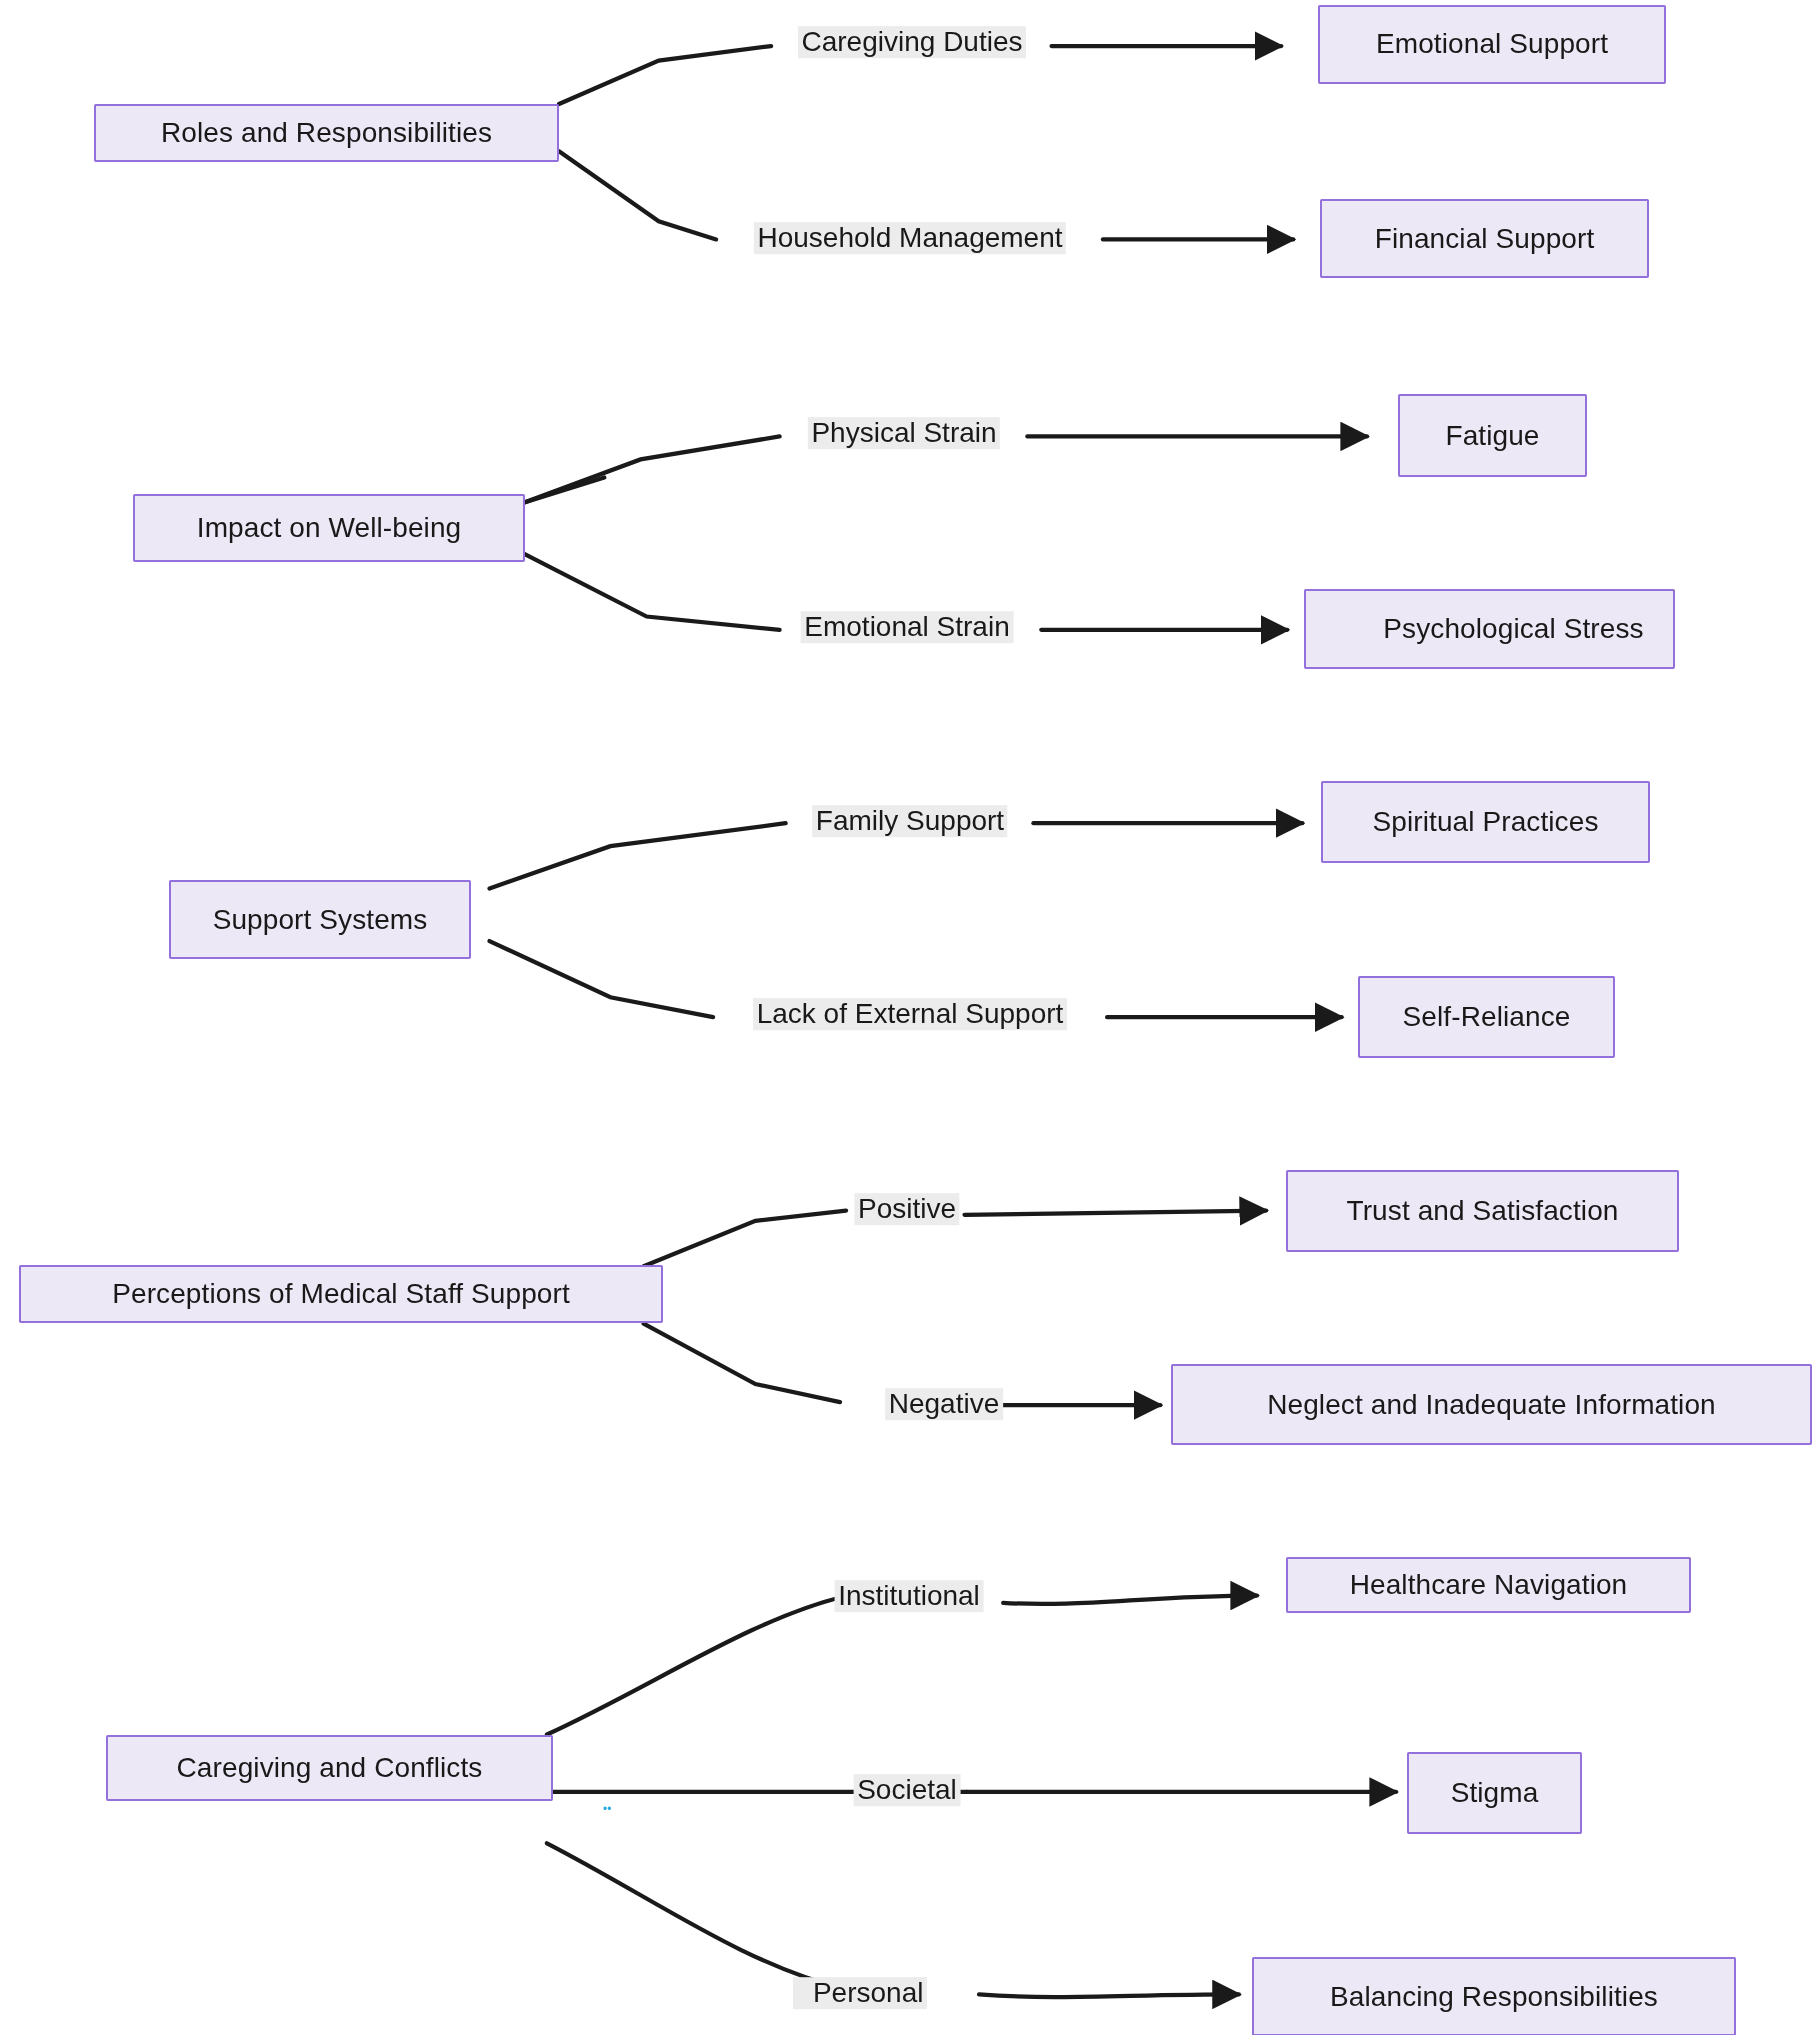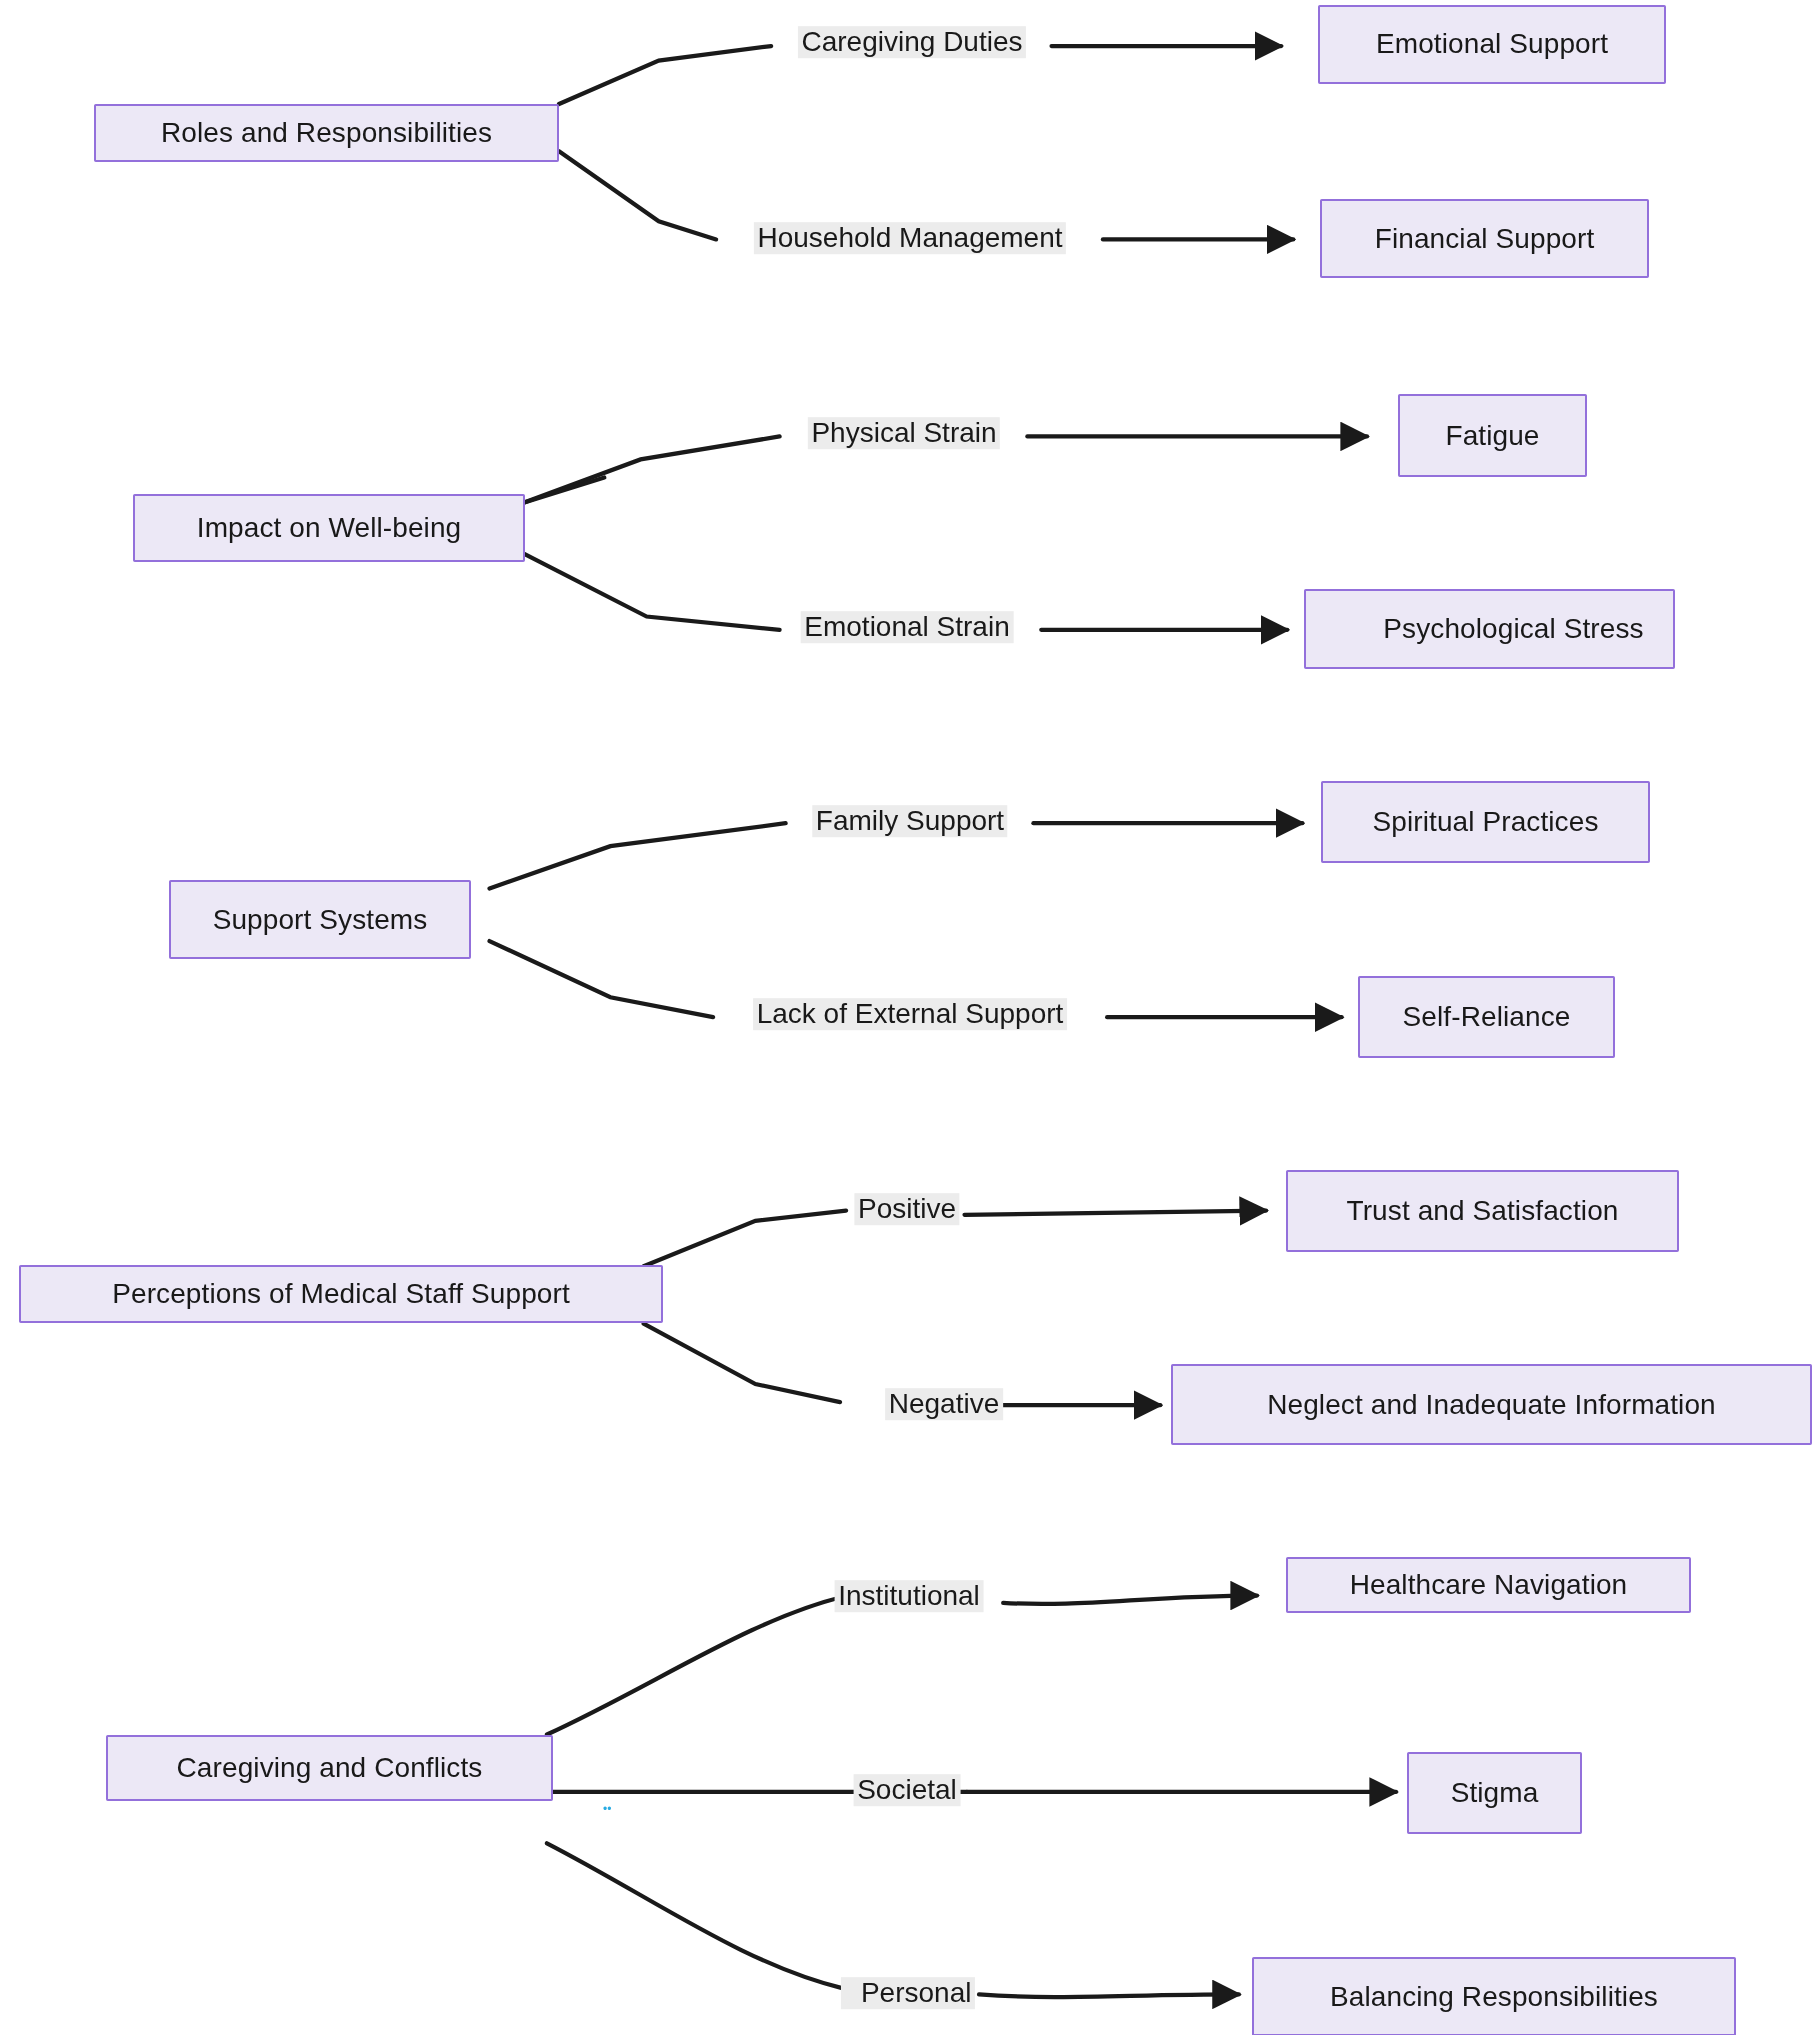--- a/index.html
+++ b/index.html
@@ -214,7 +214,7 @@
     <span>Stigma</span>
   </div>
 
-  <div class="edge-label" style="left:908px; top:1993px;padding-left:20px;">
+  <div class="edge-label" style="left:860px; top:1993px;padding-left:20px;">
     <span>Personal</span>
   </div>
 

